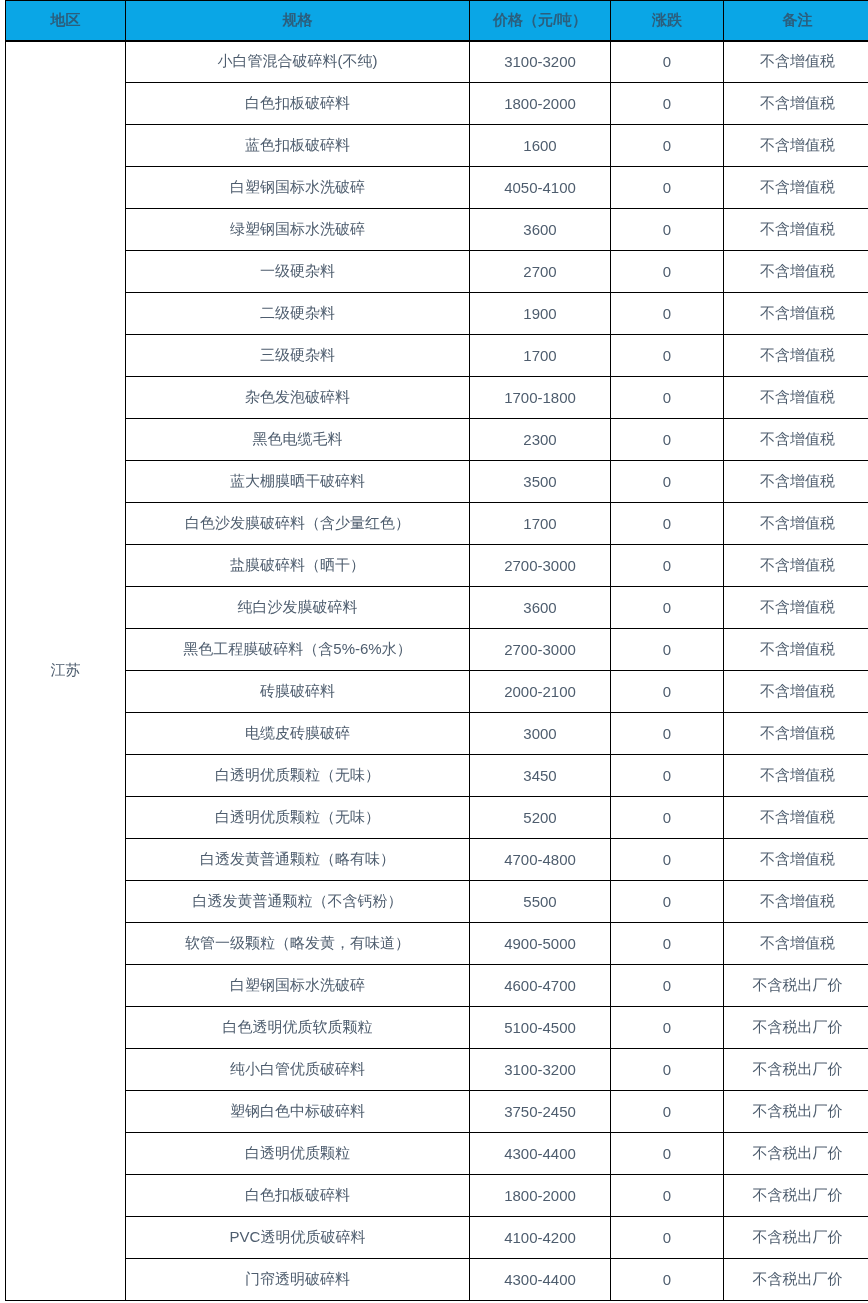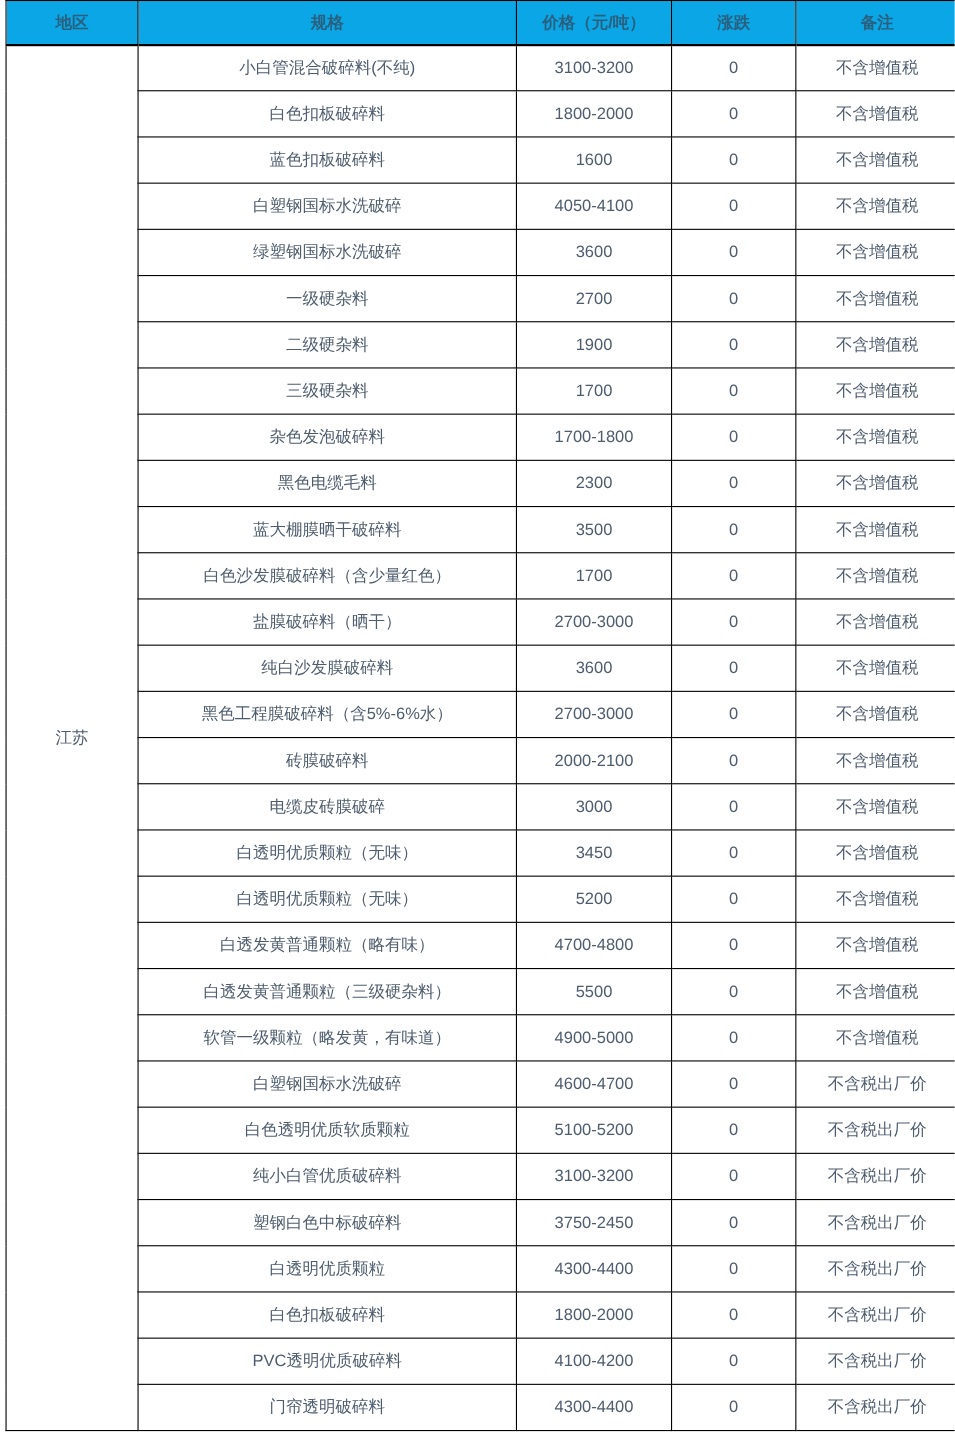--- a/index.html
+++ b/index.html
@@ -206,7 +206,7 @@
           <td>不含增值税</td>
         </tr>
         <tr>
-          <td>白透发黄普通颗粒（三级硬杂料）</td>
+          <td>白透发黄普通颗粒（不含钙粉）</td>
           <td>5500</td>
           <td>0</td>
           <td>不含增值税</td>

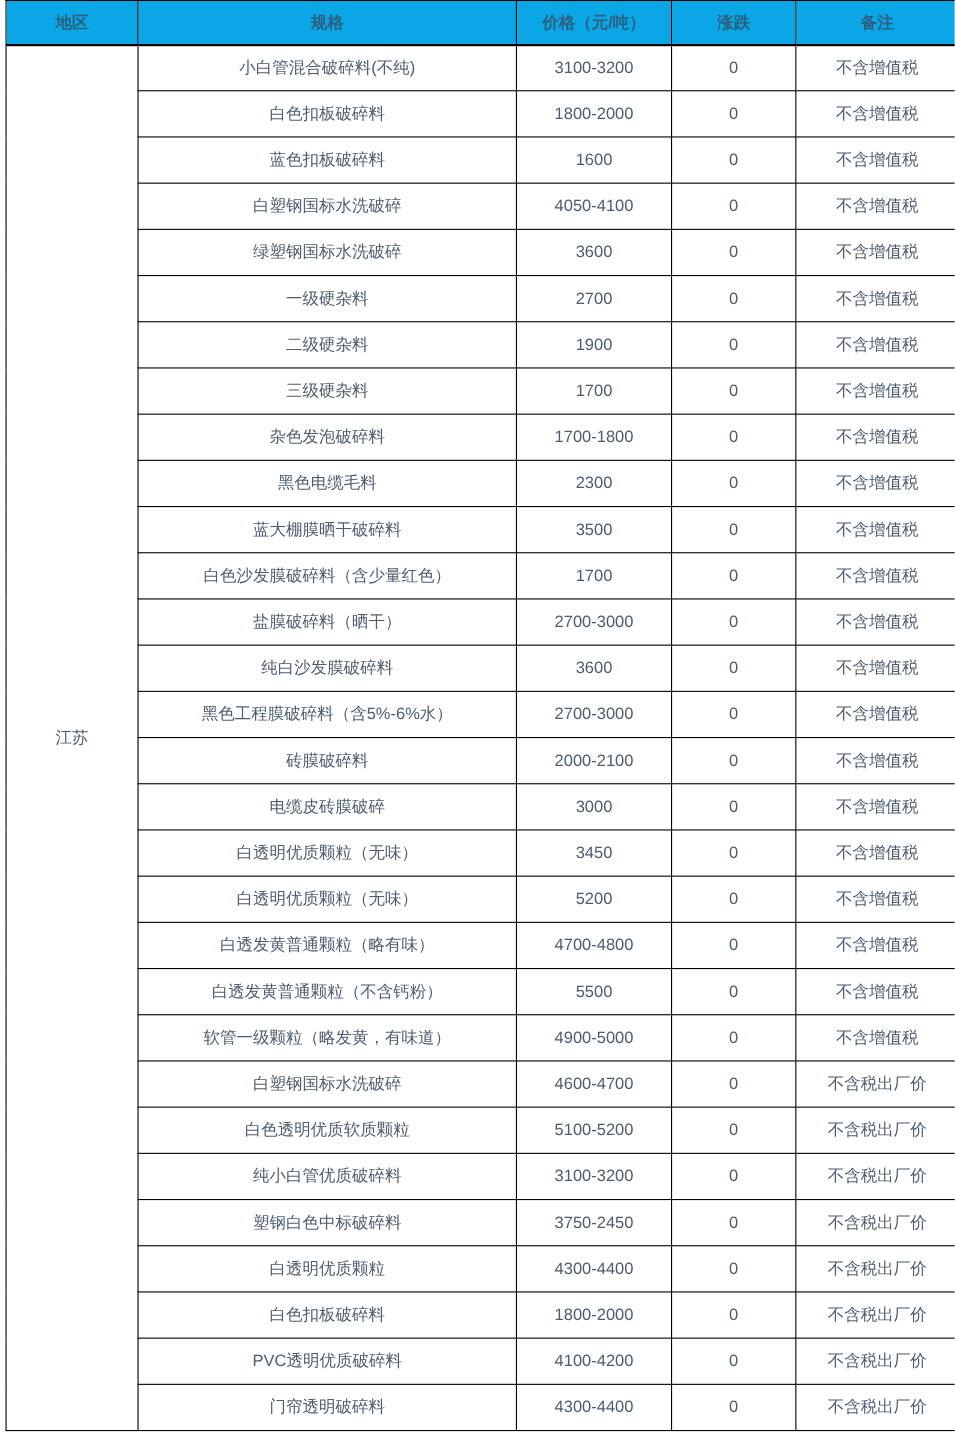--- a/index.html
+++ b/index.html
@@ -225,7 +225,7 @@
         </tr>
         <tr>
           <td>白色透明优质软质颗粒</td>
-          <td>5100-5200</td>
+          <td>5100-4500</td>
           <td>0</td>
           <td>不含税出厂价</td>
         </tr>

